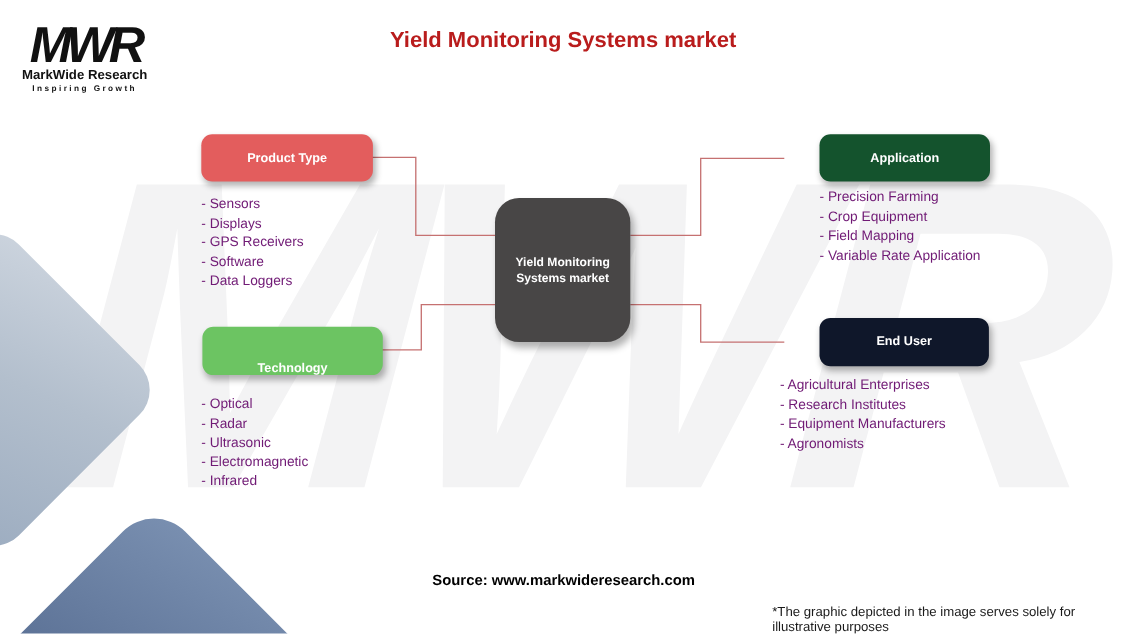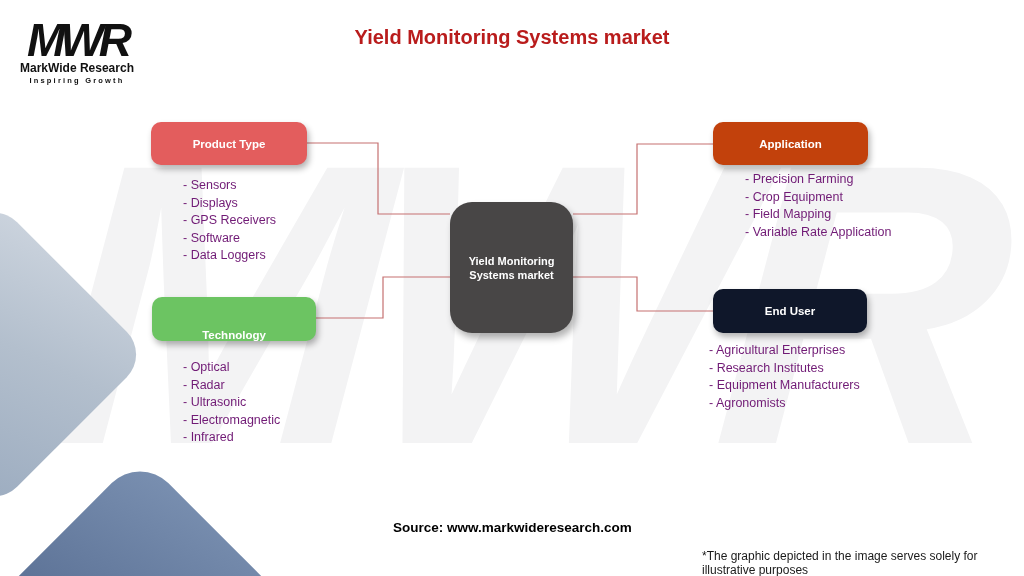--- a/index.html
+++ b/index.html
@@ -47,6 +47,7 @@
     display:flex; align-items:center; justify-content:center;
     color:#ffffff; font-weight:bold; font-size:11.5px;
     box-shadow:2px 4px 6px rgba(0,0,0,0.3);
+    margin-left:32px;
   }
   .box-product     { left:151px; top:122px; width:156px; height:43px; }
   .box-application { left:713px; top:122px; width:155px; height:43px; }

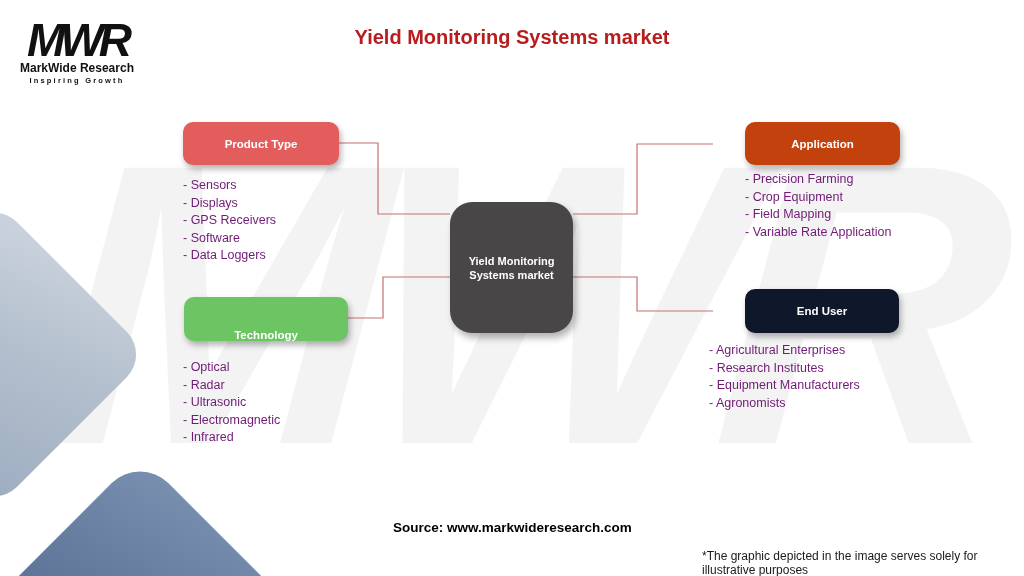--- a/index.html
+++ b/index.html
@@ -111,7 +111,7 @@
     <span>Product Type</span>
   </div>
 
-  <div class="cat-box box-application" style="background: #c2410c;">
+  <div class="cat-box box-application" style="background: #14532d;">
     <span>Application</span>
   </div>
 

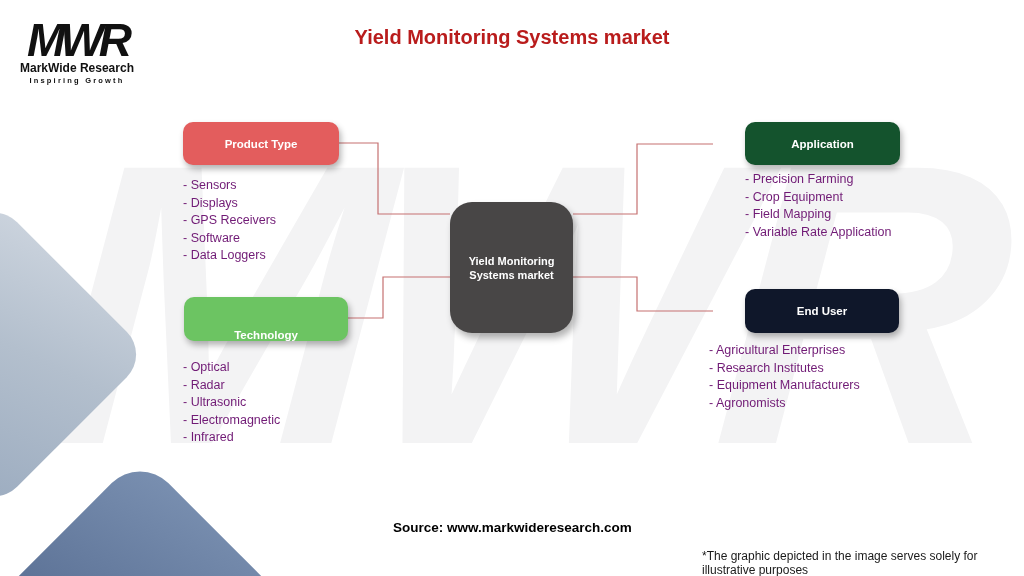--- a/index.html
+++ b/index.html
@@ -56,7 +56,7 @@
 
   
   .center-node {
-    position:absolute; left:450px; top:202px; width:123px; height:131px;
+    position:absolute; left:450px; top:180px; width:123px; height:131px;
     border-radius:22px; z-index:3;
     display:flex; flex-direction:column; align-items:center; justify-content:center;
     color:#ffffff; font-weight:bold; font-size:11px; line-height:14px;

